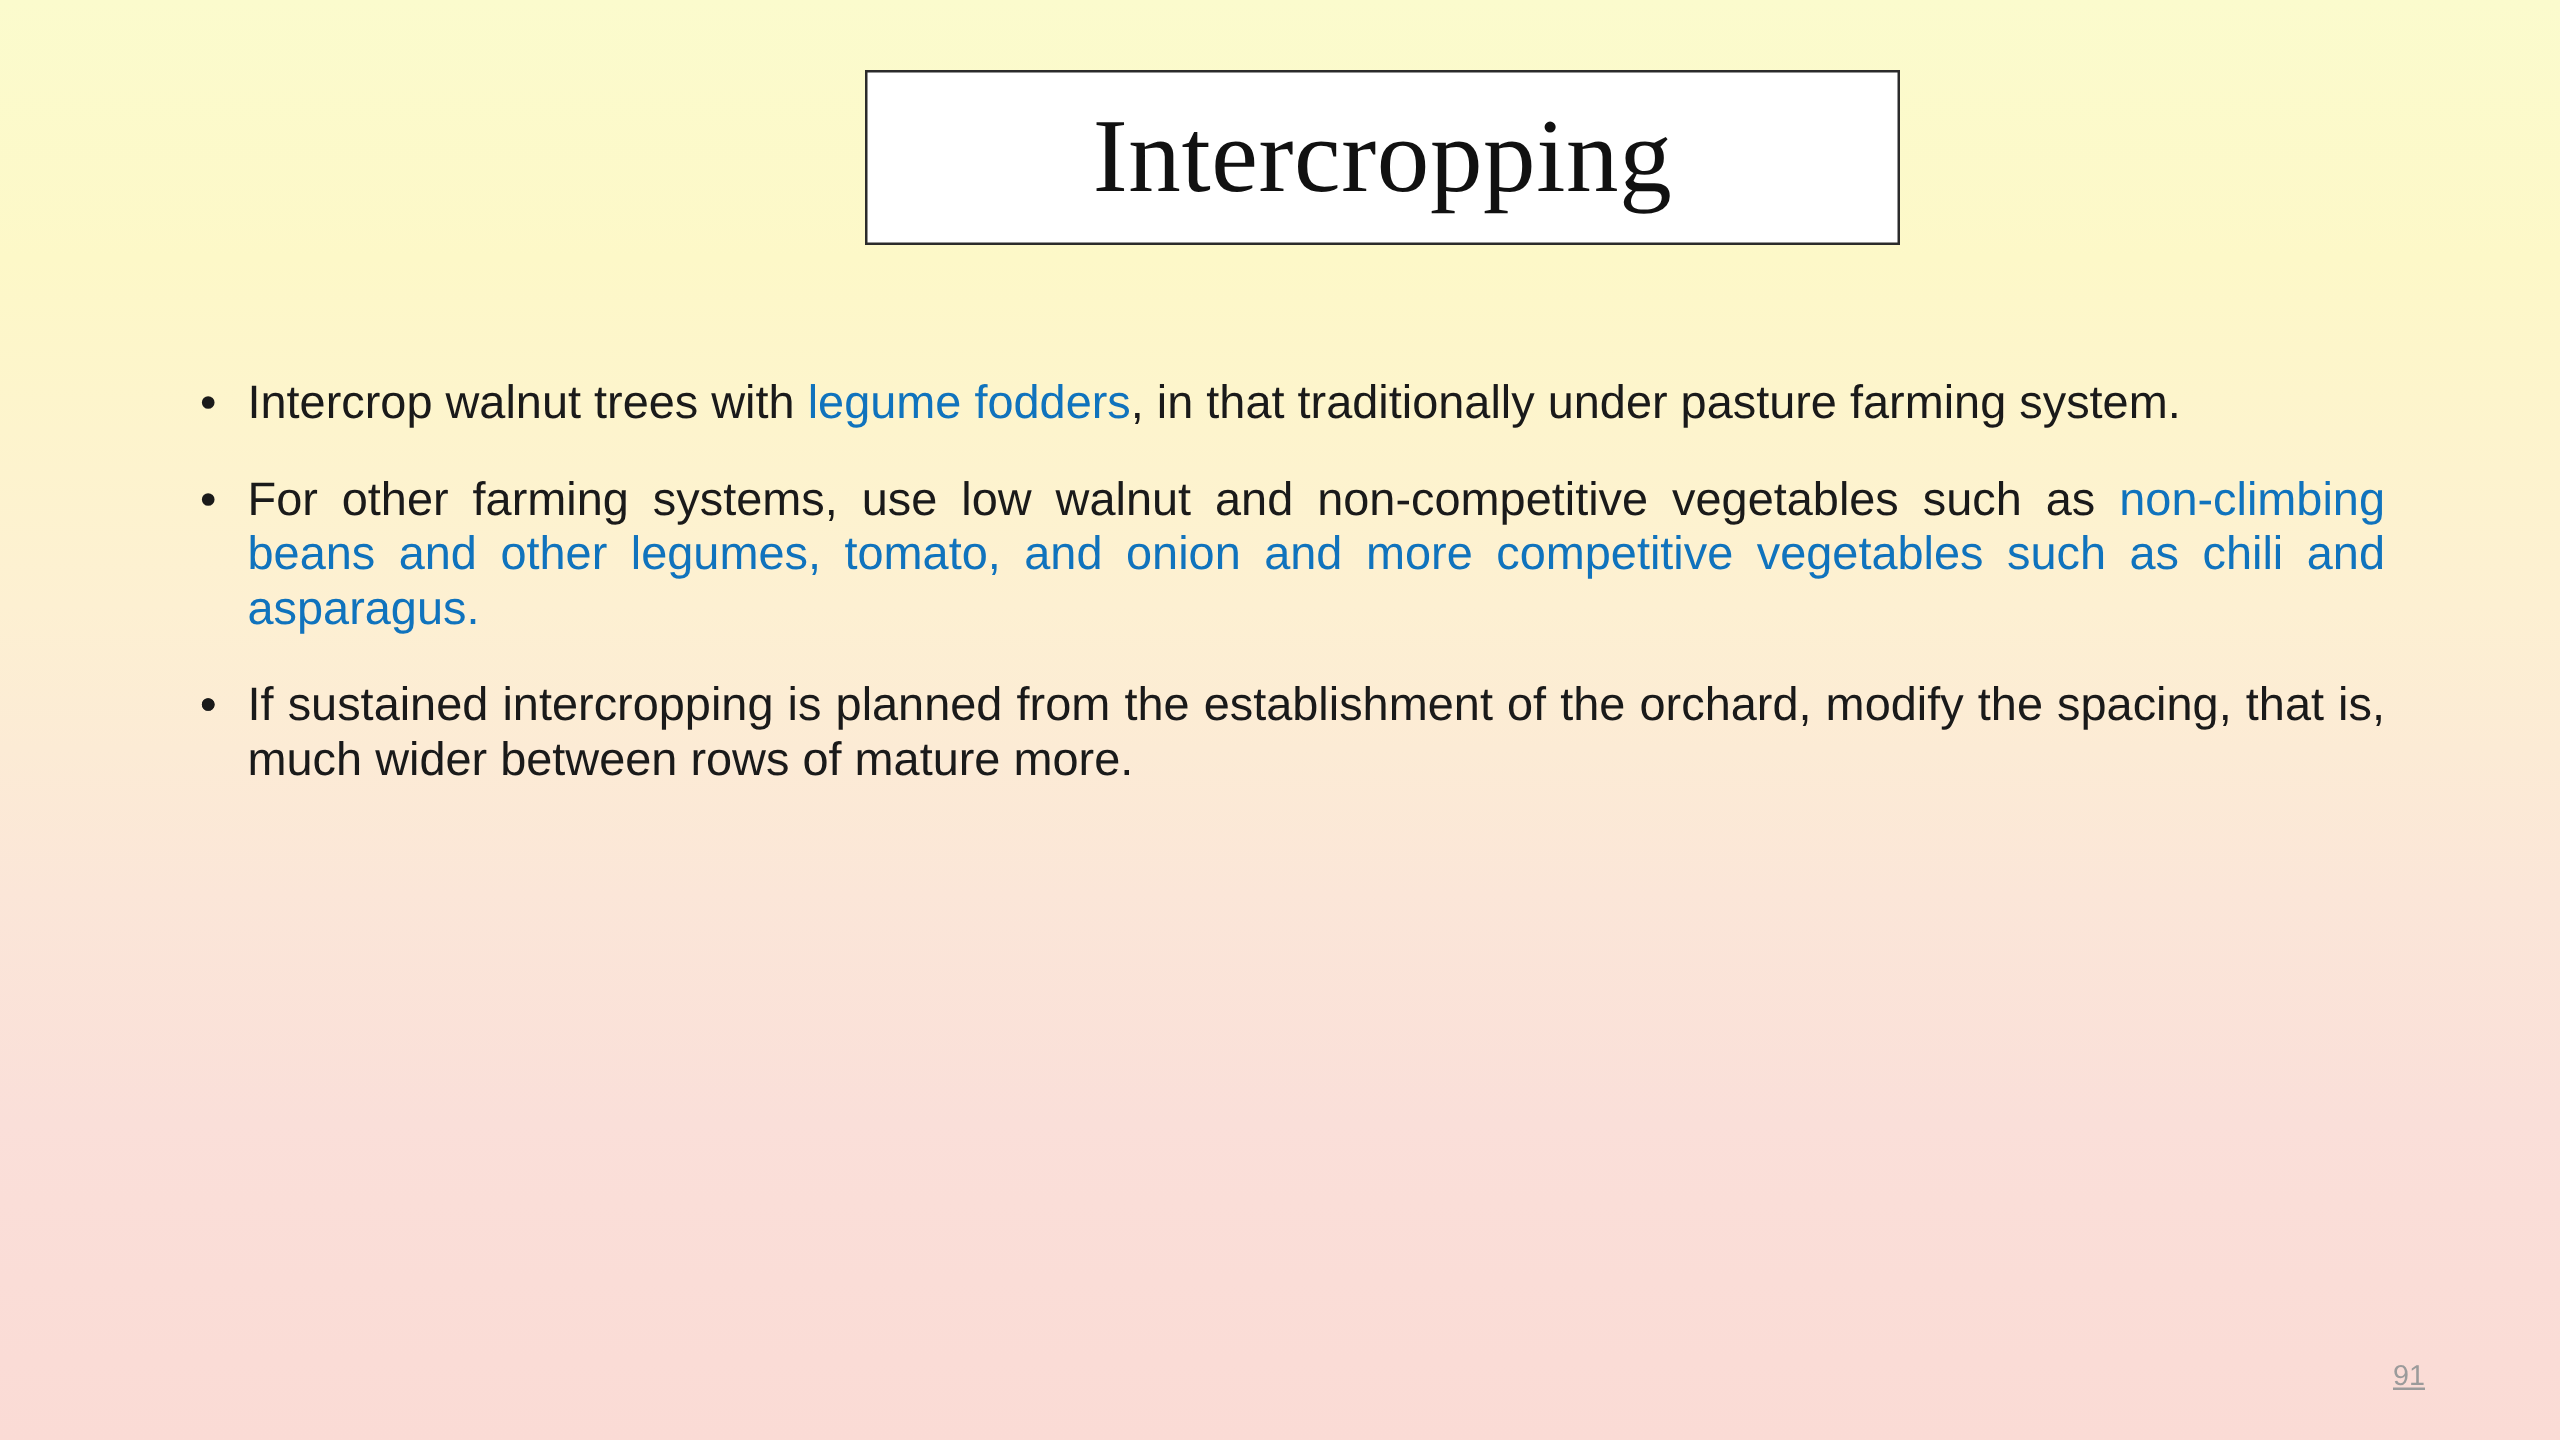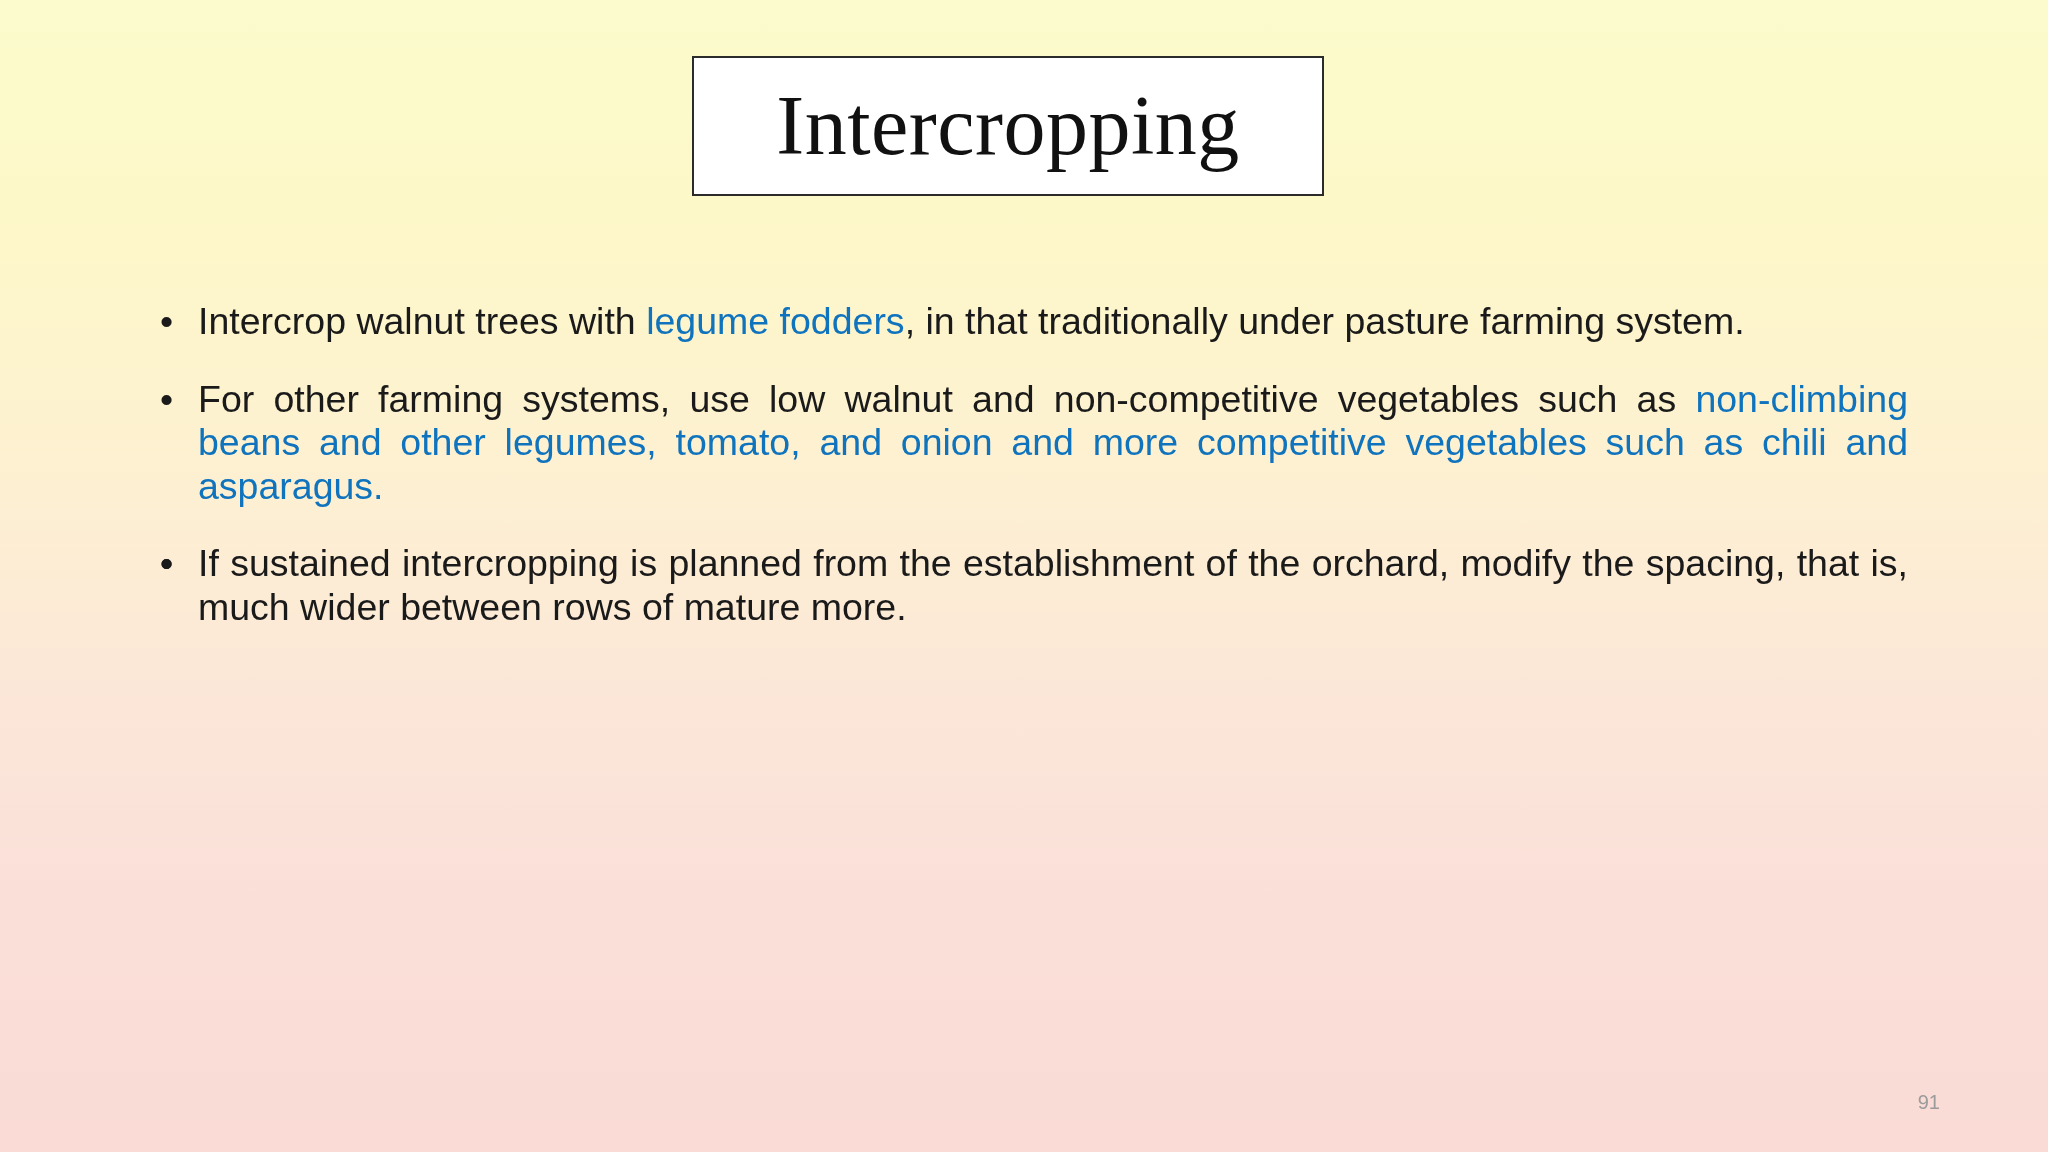--- a/index.html
+++ b/index.html
@@ -31,7 +31,7 @@
     position: absolute;
     left: 692px;
     top: 56px;
-    width: 632px;
+    width: 828px;
     height: 140px;
     background: #ffffff;
     border: 2px solid #2b2b2b;

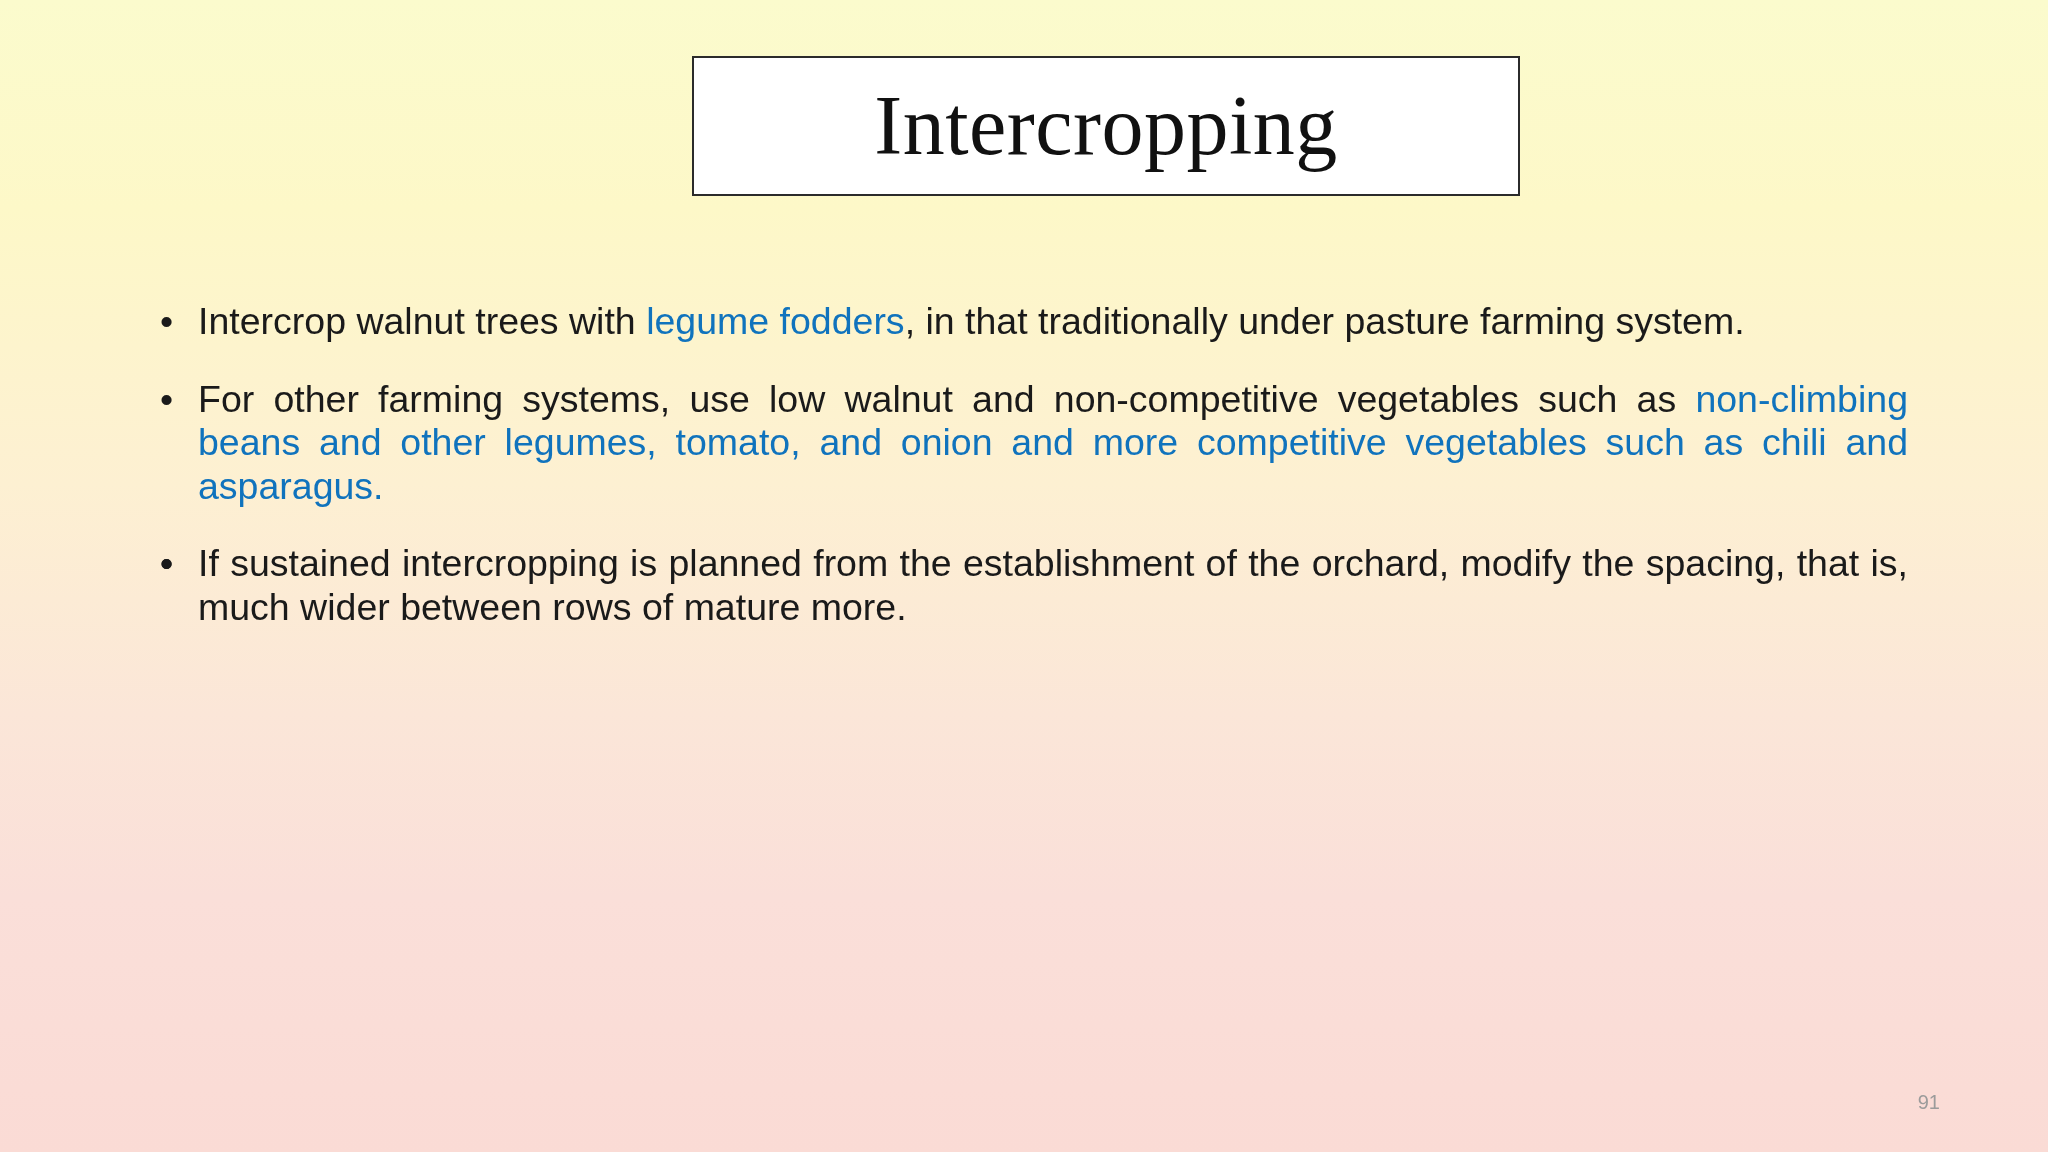--- a/index.html
+++ b/index.html
@@ -89,8 +89,9 @@
     position: absolute;
     right: 108px;
     bottom: 38px;
-    font-size: 20px;
+    font-size: 23px;
     color: #9b9b9b;
+    text-decoration: underline;
   }
 </style>
 </head>

